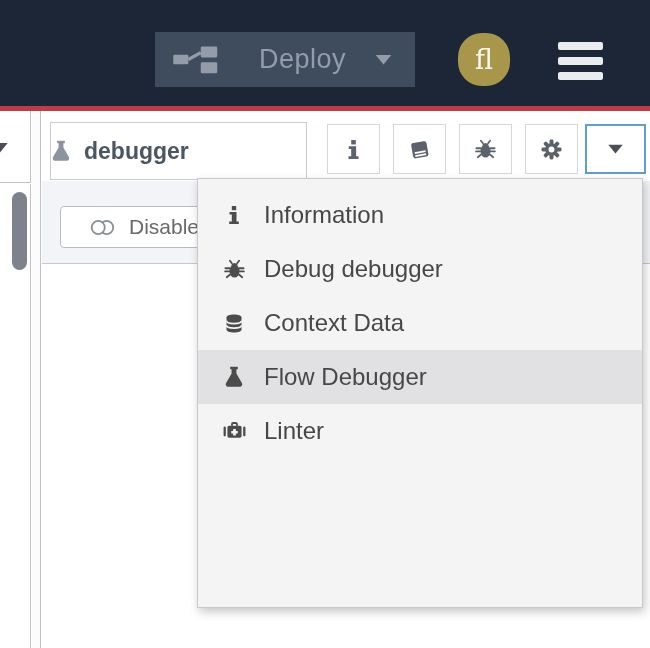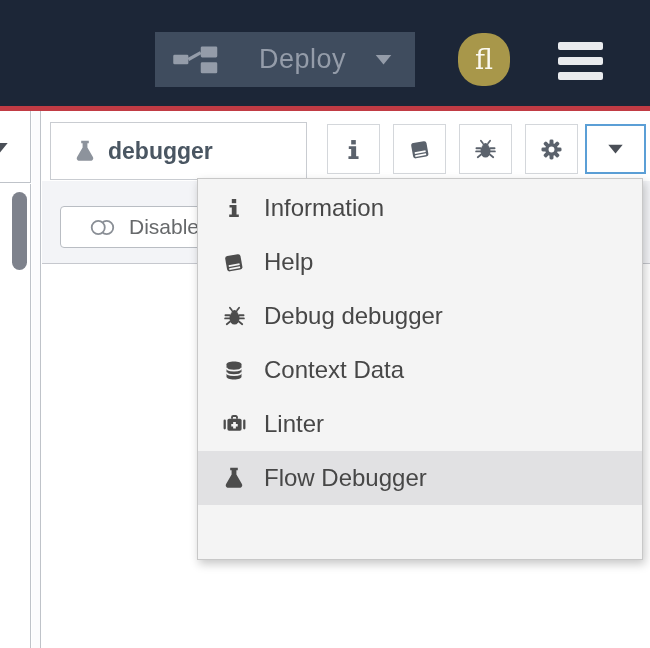--- a/index.html
+++ b/index.html
@@ -37,7 +37,7 @@
   
   .panel{position:absolute;left:42px;top:111px;width:608px;height:537px;background:#fff}
   .tab{position:absolute;left:8px;top:11px;width:257px;height:58px;border:1px solid #c9ccd1;
-    background:#fff;display:flex;align-items:center;padding-left:24px;box-sizing:border-box;
+    background:#fff;display:flex;align-items:center;box-sizing:border-box;
     gap:13px;color:#8d939c;cursor:pointer}
   .tab-label{font-size:23px;font-weight:bold;color:var(--tab-text,#4a5662)}
   .pbtn{position:absolute;top:13px;width:53px;height:50px;background:#fff;border:1px solid #d4d7db;

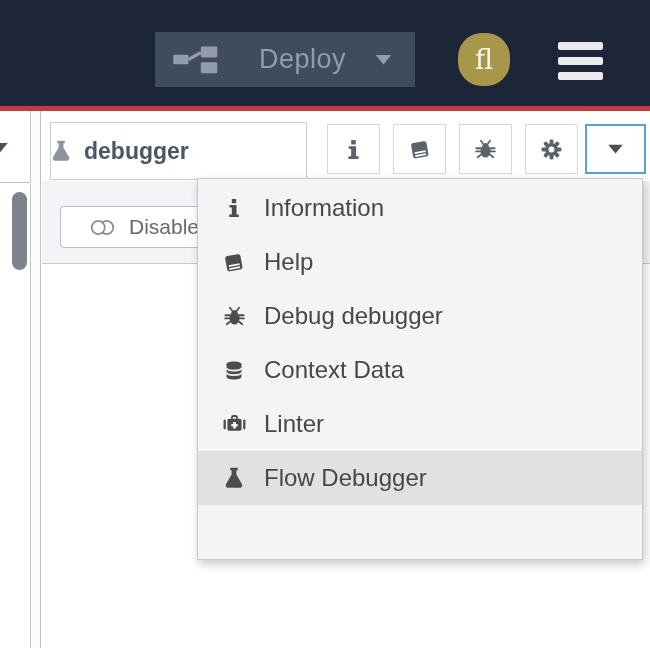--- a/index.html
+++ b/index.html
@@ -52,9 +52,9 @@
     gap:12px;box-sizing:border-box;color:#8a8f96;cursor:pointer;overflow:hidden}
   .disable-label{font-size:21px;color:#67696b;white-space:nowrap}
   
-  .menu{position:absolute;left:197px;top:178px;width:446px;height:382px;
+  .menu{position:absolute;left:197px;top:178px;width:446px;height:430px;
     background:var(--menu-bg,#f4f4f4);border:1px solid #c8c8c8;
-    box-shadow:2px 4px 9px rgba(0,0,0,.22);box-sizing:border-box;padding-top:2px;z-index:10}
+    box-shadow:2px 4px 9px rgba(0,0,0,.22);box-sizing:border-box;padding-top:9px;z-index:10}
   .menu-item{height:54px;display:flex;align-items:center;padding-left:22px;gap:16px;cursor:pointer}
   .menu-item.active{background:var(--menu-active-bg,#e1e1e3)}
   .mi-icon{width:28px;display:flex;justify-content:center;align-items:center;color:#4c4c4c;flex:none}

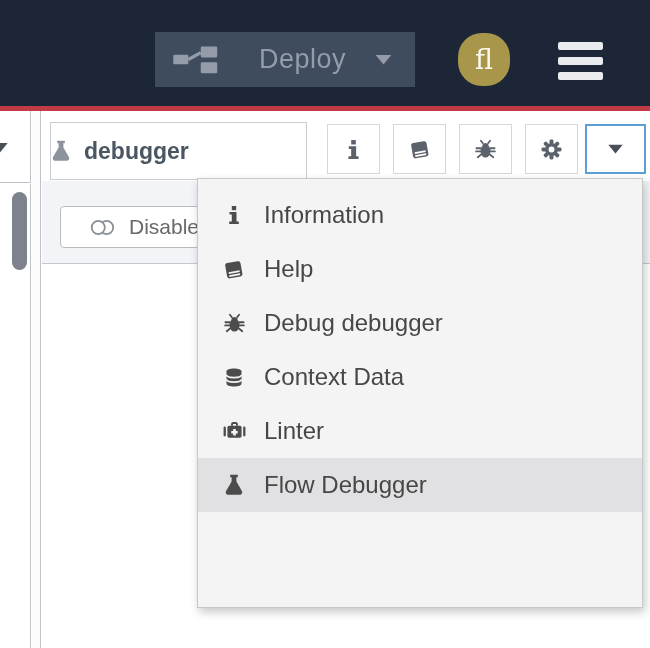--- a/index.html
+++ b/index.html
@@ -179,18 +179,6 @@
     <span class="mi-label">Information</span>
   </div>
 
-  <div class="menu-item">
-    <span class="mi-icon">
-      <svg width="22" height="21" viewBox="0 0 22 20" fill="currentColor">
-        <g transform="rotate(-10 11 10)">
-          <rect x="3" y="2.5" width="15.5" height="15.5" rx="2.5"></rect>
-          <rect x="5.2" y="11.8" width="11" height="1.7" fill="#f4f4f4"></rect>
-          <rect x="5.2" y="14.8" width="11" height="1.7" fill="#f4f4f4"></rect>
-        </g>
-      </svg>
-    </span>
-    <span class="mi-label">Help</span>
-  </div>
 
   <div class="menu-item">
     <span class="mi-icon">

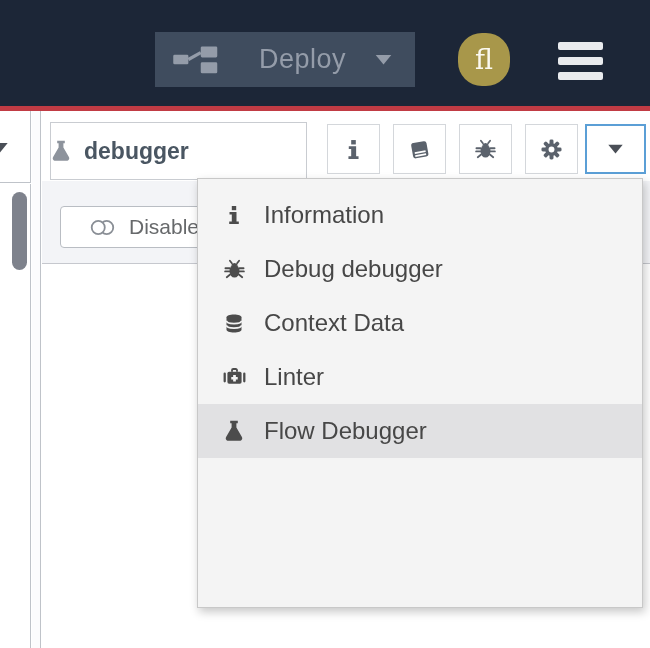--- a/index.html
+++ b/index.html
@@ -206,6 +206,15 @@
     <span class="mi-label">Context Data</span>
   </div>
 
+  <div class="menu-item active">
+    <span class="mi-icon">
+      <svg width="20" height="22" viewBox="0 0 20 22" fill="currentColor">
+        <path d="M6.2 0.8 h7.6 v2.4 h-1.4 v4.4 l5.5 9.3 c1 1.7 -0.2 3.9 -2.2 3.9 H4.3 c-2 0 -3.2 -2.2 -2.2 -3.9 l5.5 -9.3 V3.2 H6.2 z"></path>
+      </svg>
+    </span>
+    <span class="mi-label">Flow Debugger</span>
+  </div>
+
   <div class="menu-item">
     <span class="mi-icon">
       <svg width="25" height="21" viewBox="0 0 24 20" fill="currentColor">
@@ -219,15 +228,6 @@
     <span class="mi-label">Linter</span>
   </div>
 
-  <div class="menu-item active">
-    <span class="mi-icon">
-      <svg width="20" height="22" viewBox="0 0 20 22" fill="currentColor">
-        <path d="M6.2 0.8 h7.6 v2.4 h-1.4 v4.4 l5.5 9.3 c1 1.7 -0.2 3.9 -2.2 3.9 H4.3 c-2 0 -3.2 -2.2 -2.2 -3.9 l5.5 -9.3 V3.2 H6.2 z"></path>
-      </svg>
-    </span>
-    <span class="mi-label">Flow Debugger</span>
-  </div>
-
 </div>
 
 </body></html>

